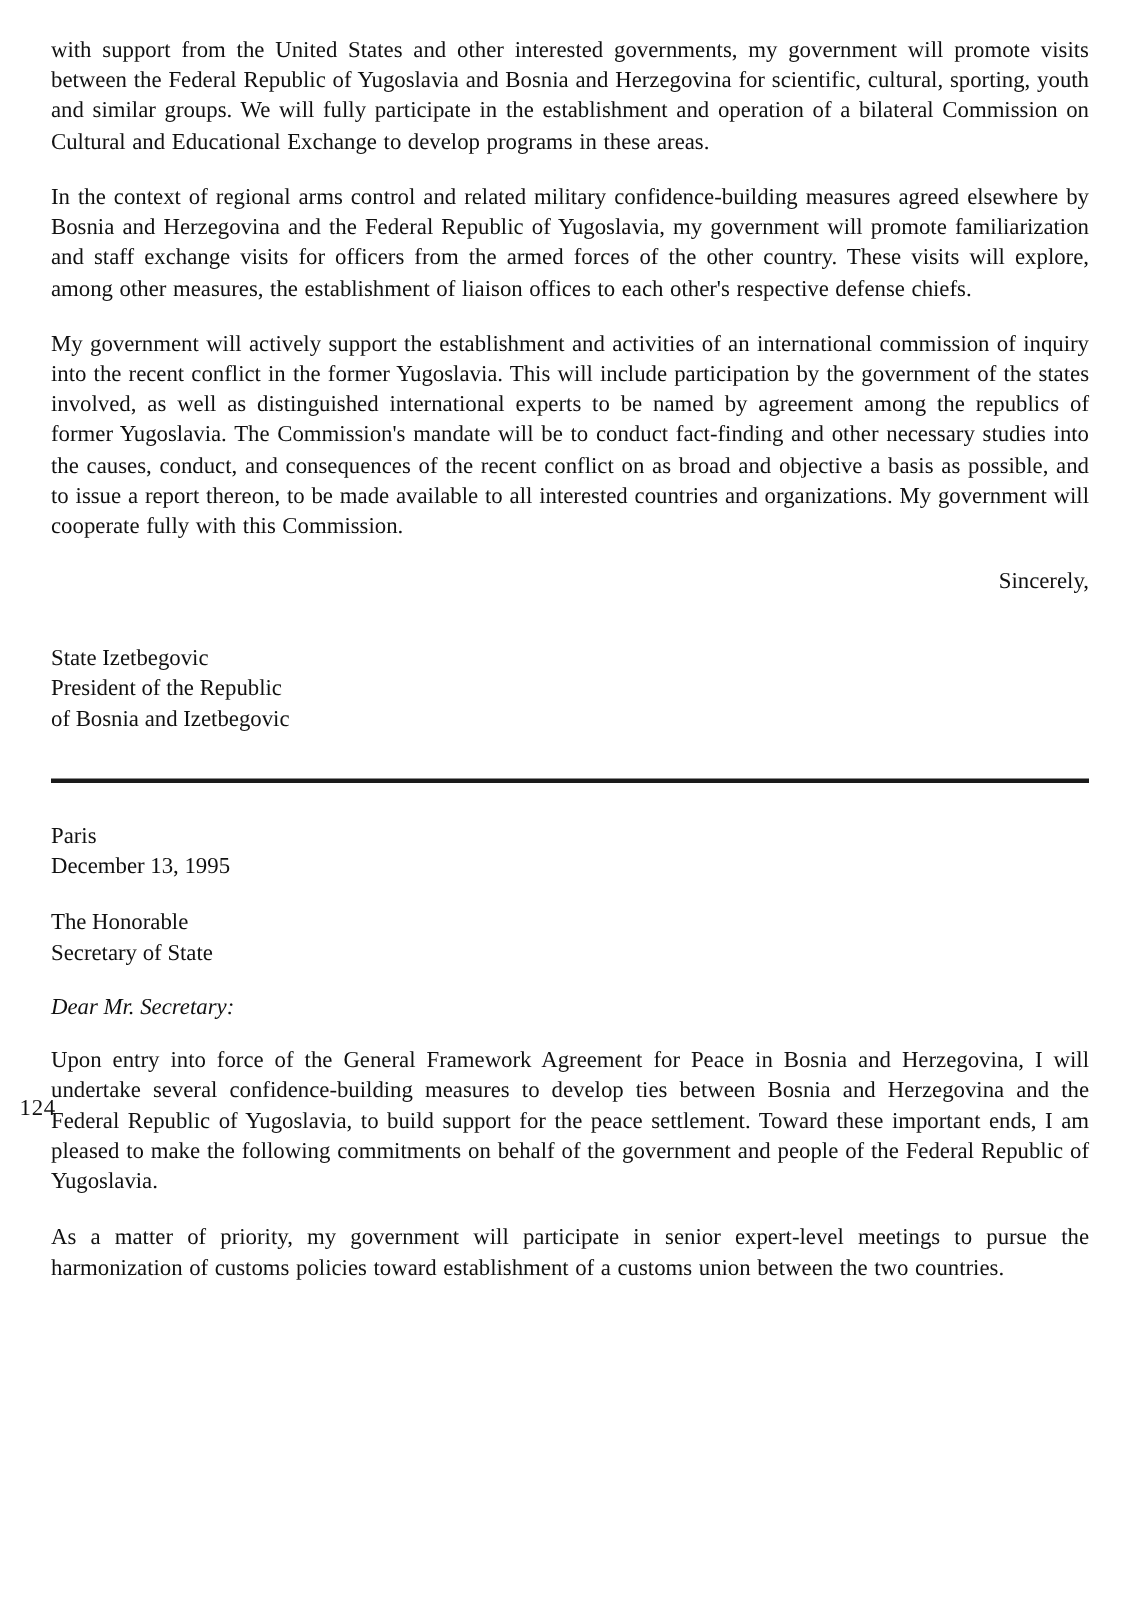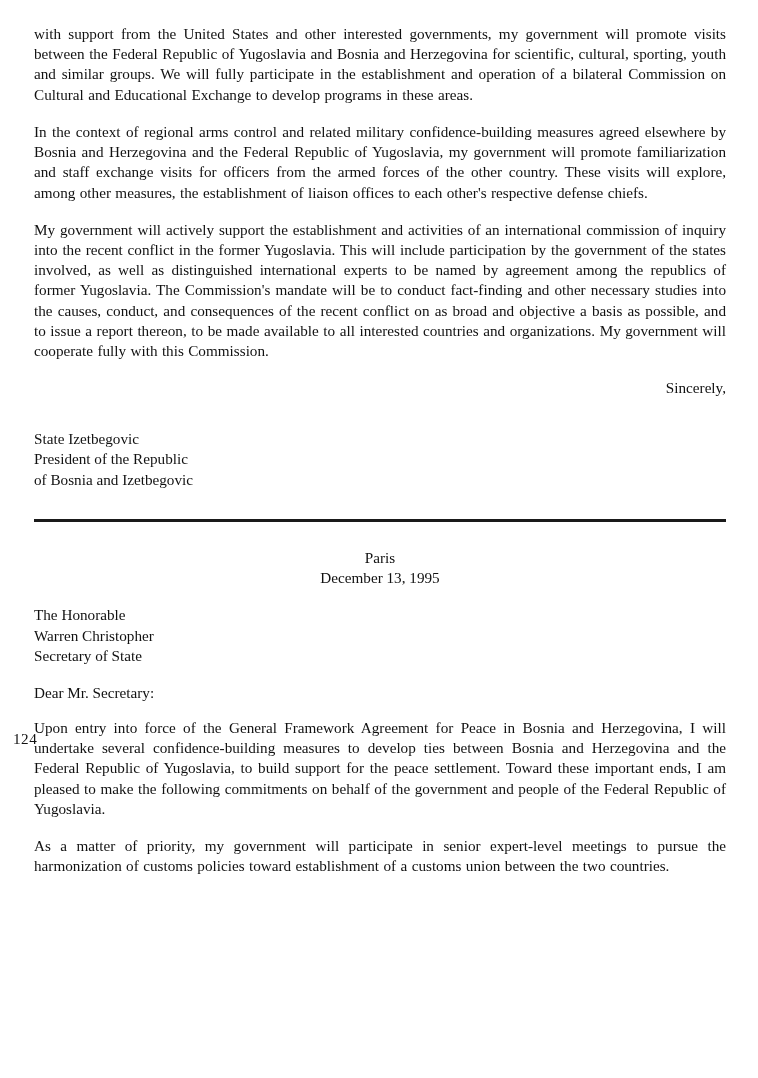--- a/index.html
+++ b/index.html
@@ -61,7 +61,6 @@
     font-size: 15.2px;
     line-height: 1.36;
     margin: 0 0 16px 0;
-    text-align: center;
   }
   .recipient {
     font-size: 15.2px;

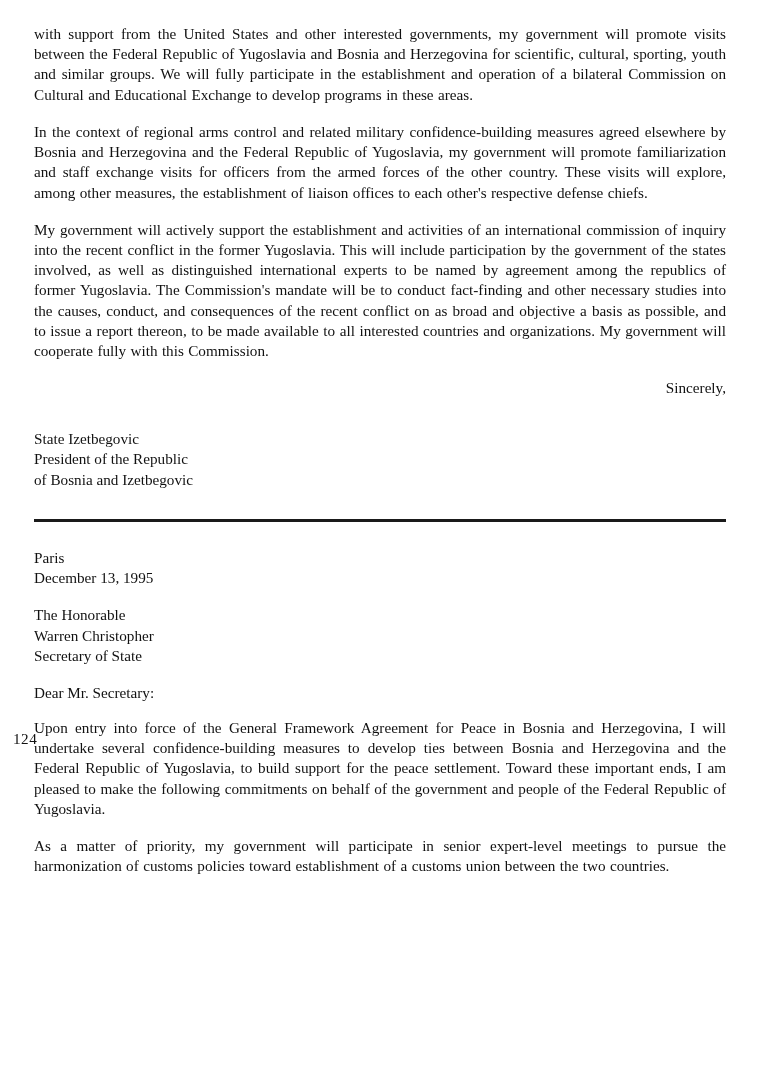--- a/index.html
+++ b/index.html
@@ -108,7 +108,6 @@
 
       <div class="recipient">
         <span class="addr-line">The Honorable</span>
-        <span class="addr-line">Warren Christopher</span>
         <span class="addr-line">Secretary of State</span>
       </div>
 

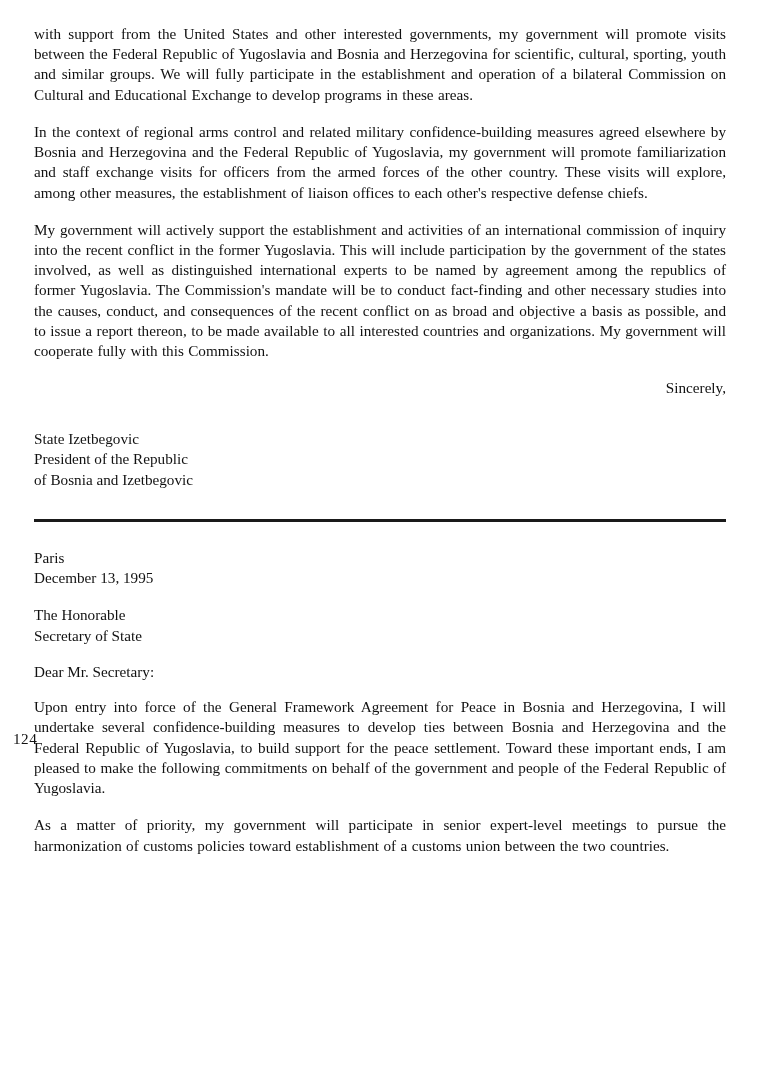--- a/index.html
+++ b/index.html
@@ -56,6 +56,7 @@
   .salutation {
     font-size: 15.2px;
     margin: 0 0 16px 0;
+    font-style: italic;
   }
   .place-date {
     font-size: 15.2px;

